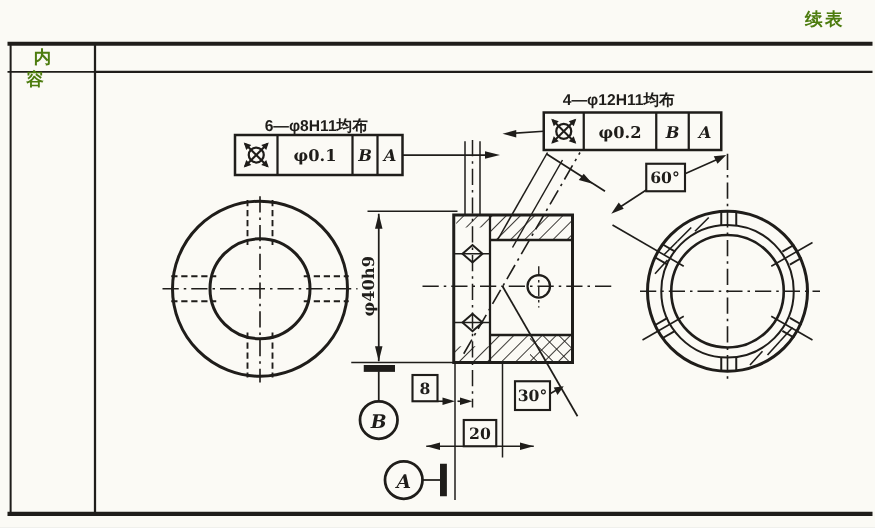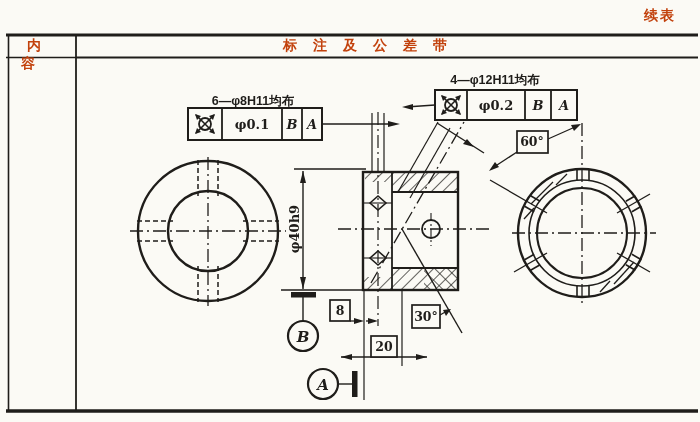--- a/index.html
+++ b/index.html
@@ -9,7 +9,7 @@
     font-family:"Liberation Sans",sans-serif;color:#1f1d1a;
   }
   .page svg{position:absolute;left:0;top:0;}
-  .txt{position:absolute;color:#c2410c;}
+  .txt{position:absolute;color:#4d7c0f;}
   .continued{right:24px;top:7px;font-size:14px;font-weight:700;letter-spacing:2px;}
   .hdr1{left:8px;top:37px;width:52px;text-align:center;font-size:14px;font-weight:700;letter-spacing:12px;text-indent:12px;}
   .hdr2{left:255px;top:37px;width:220px;text-align:center;font-size:14px;font-weight:700;letter-spacing:16px;text-indent:16px;}

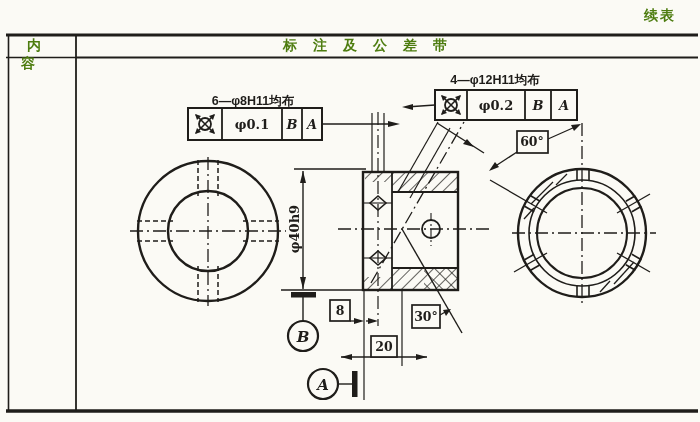--- a/index.html
+++ b/index.html
@@ -246,7 +246,6 @@
 
 <div class="txt continued">续表</div>
 <div class="txt hdr1">内容</div>
-<div class="txt hdr2">标注及公差带</div>
 
 </div>
 

